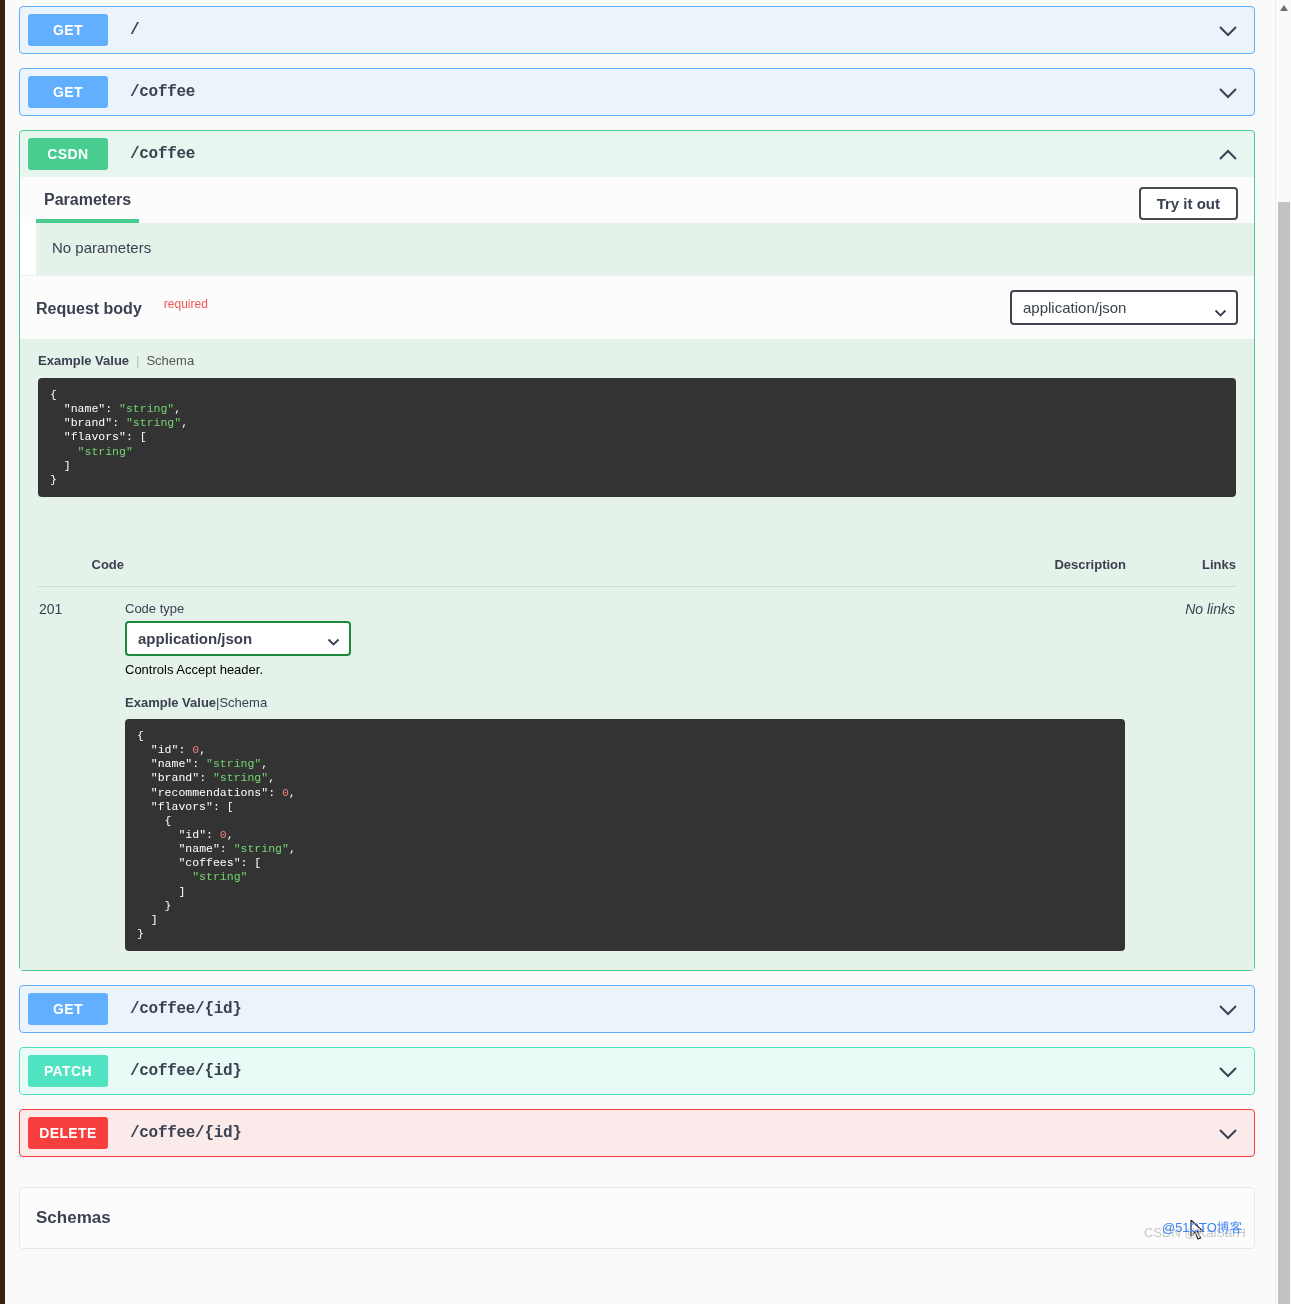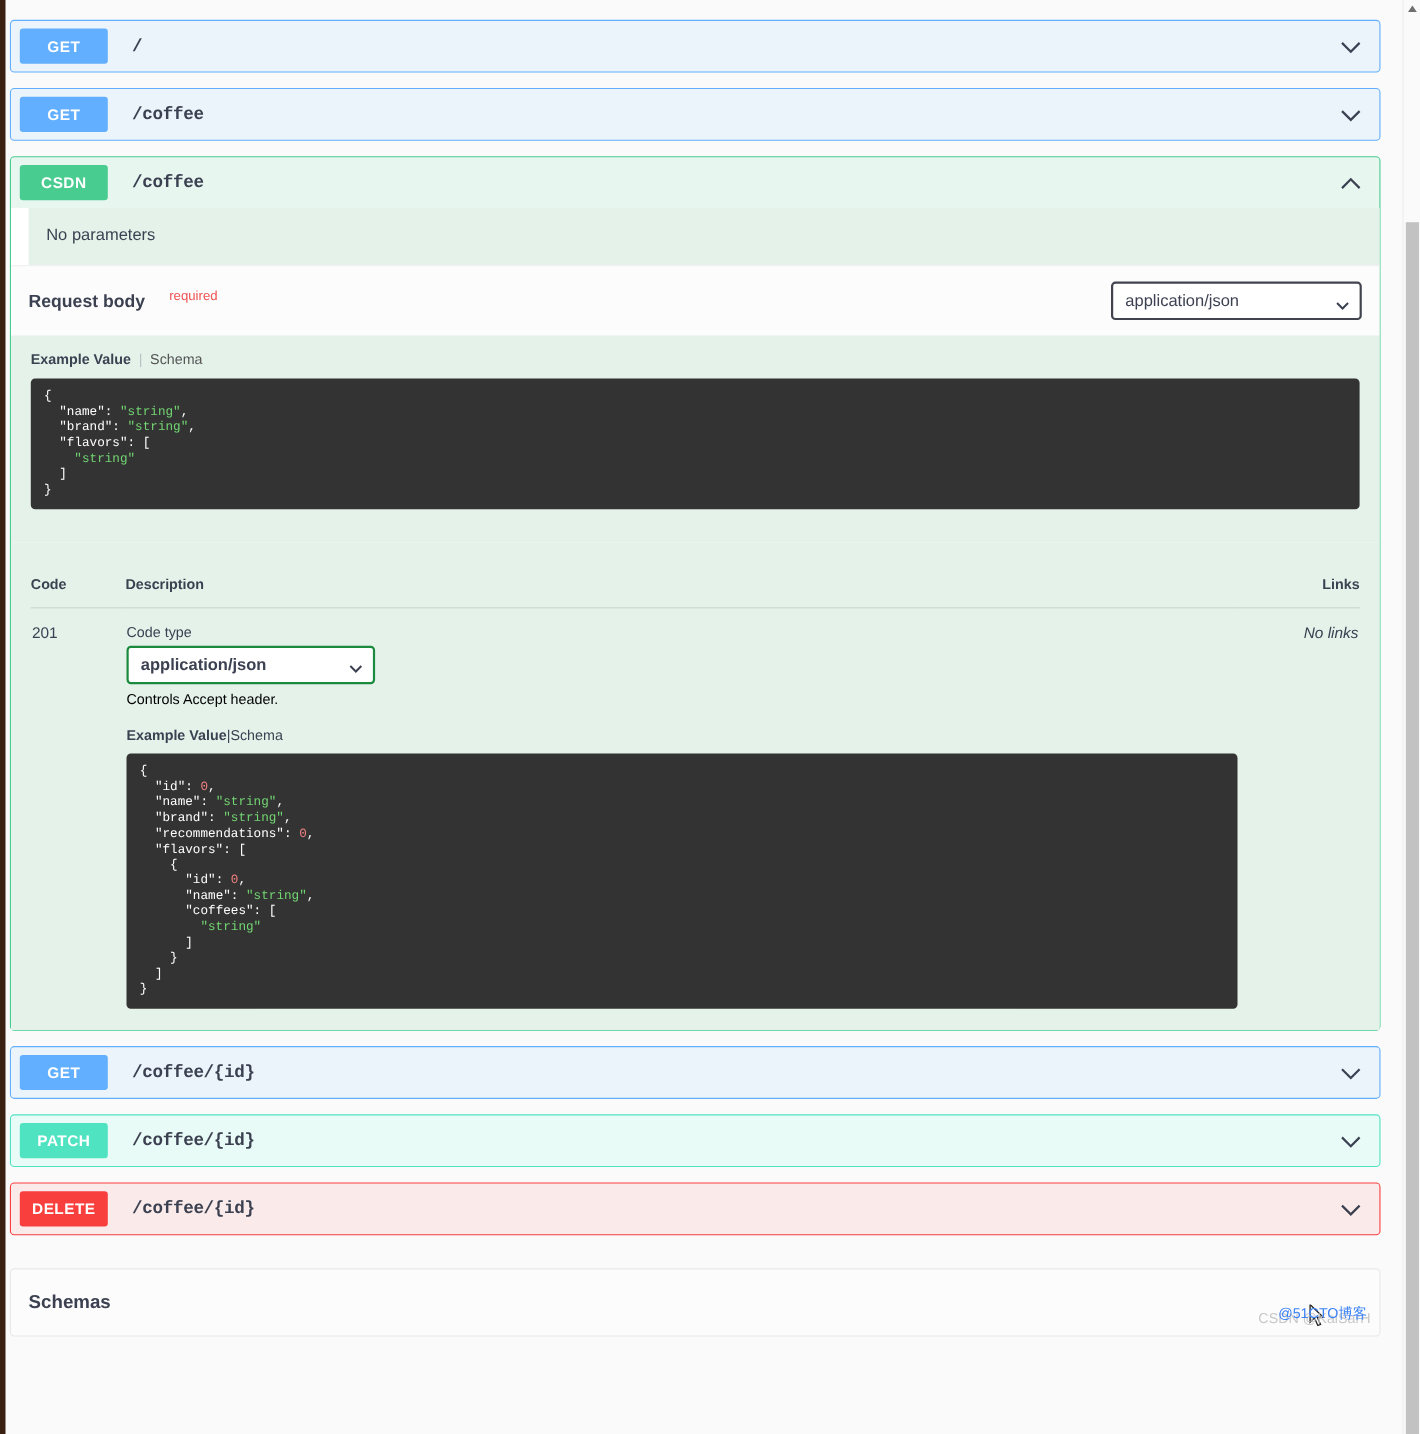--- a/index.html
+++ b/index.html
@@ -43,9 +43,9 @@
 
   .wrap {
     position: absolute;
-    left: 5px; top: 12px;
+    left: 5px; top: 0;
     width: 1270px;
-    padding: 6px 20px 0 4px;
+    padding: 6px 20px 0 14px;
   }
 
   

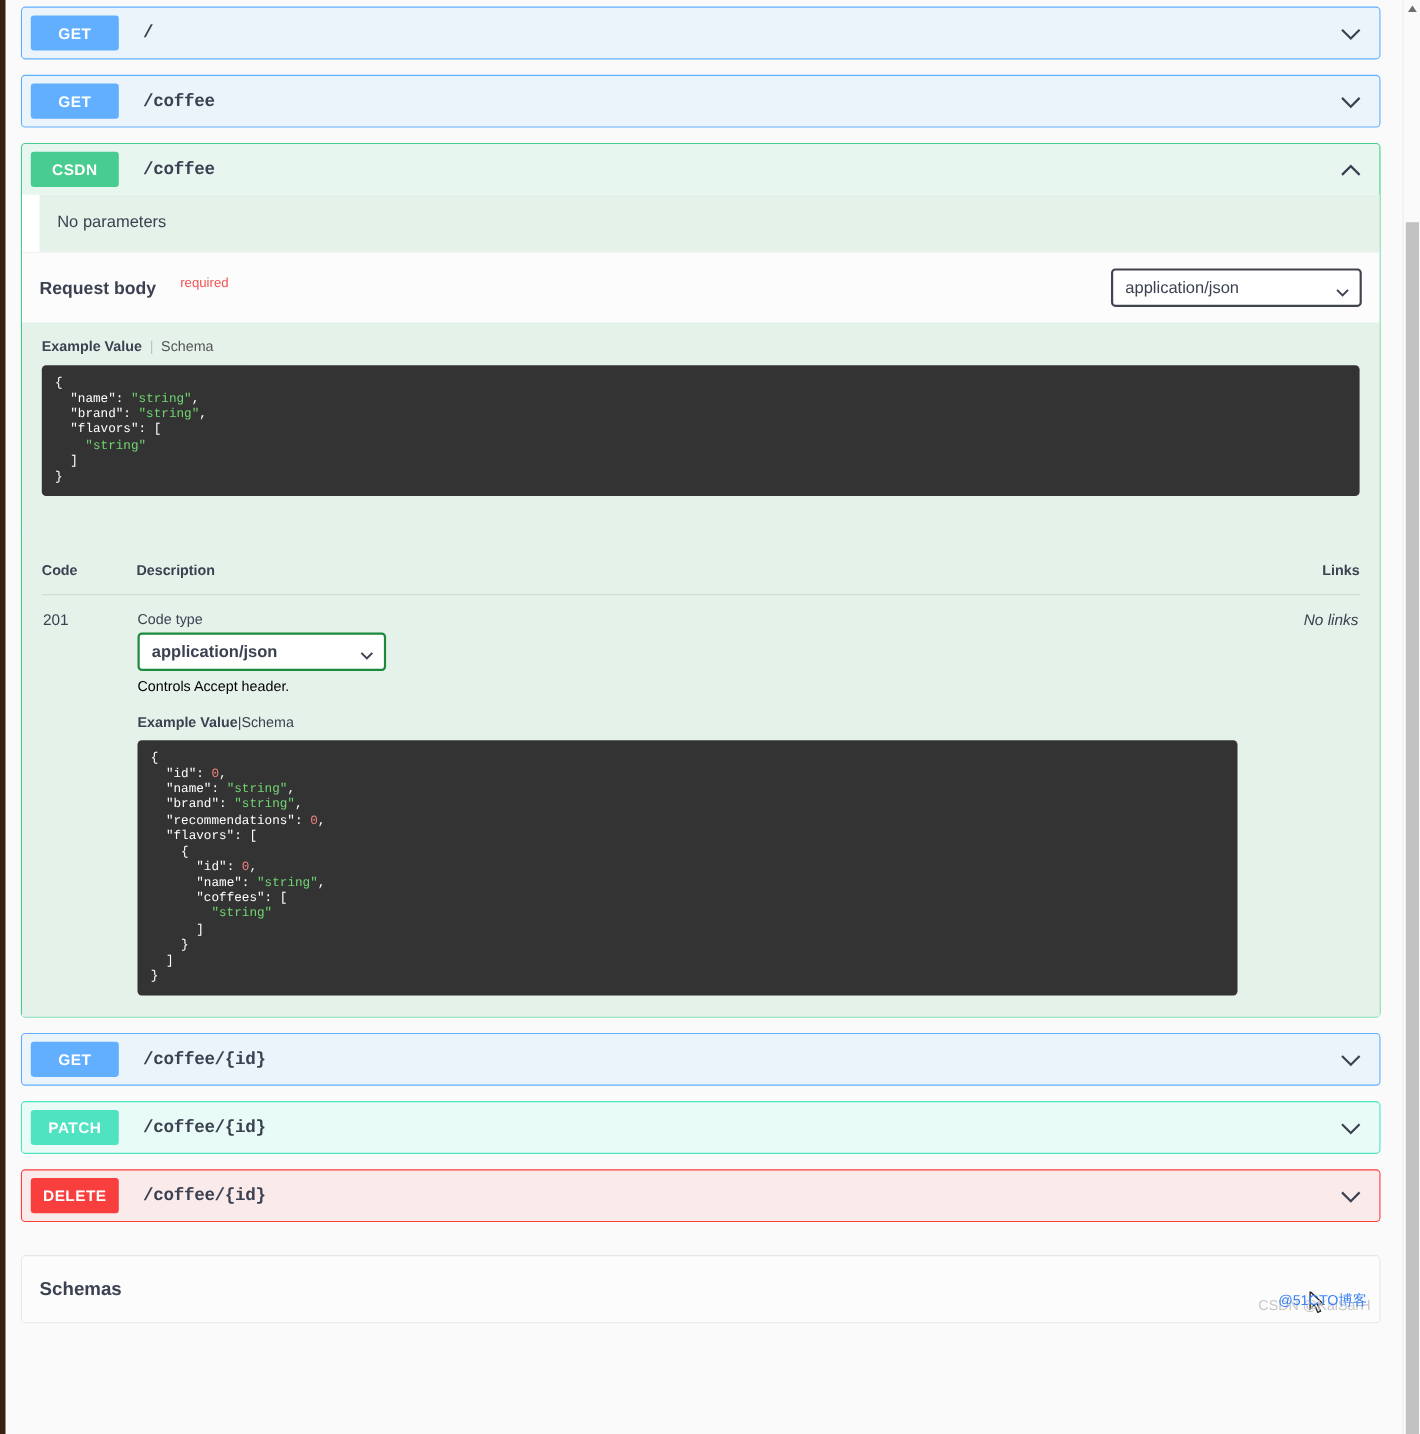--- a/index.html
+++ b/index.html
@@ -350,6 +350,10 @@
 
     <div class="op-body">
 
+      <div class="tabs-row">
+        <span class="tab">Parameters</span>
+        <button class="tryout">Try it out</button>
+      </div>
 
       <div class="no-params">No parameters</div>
 

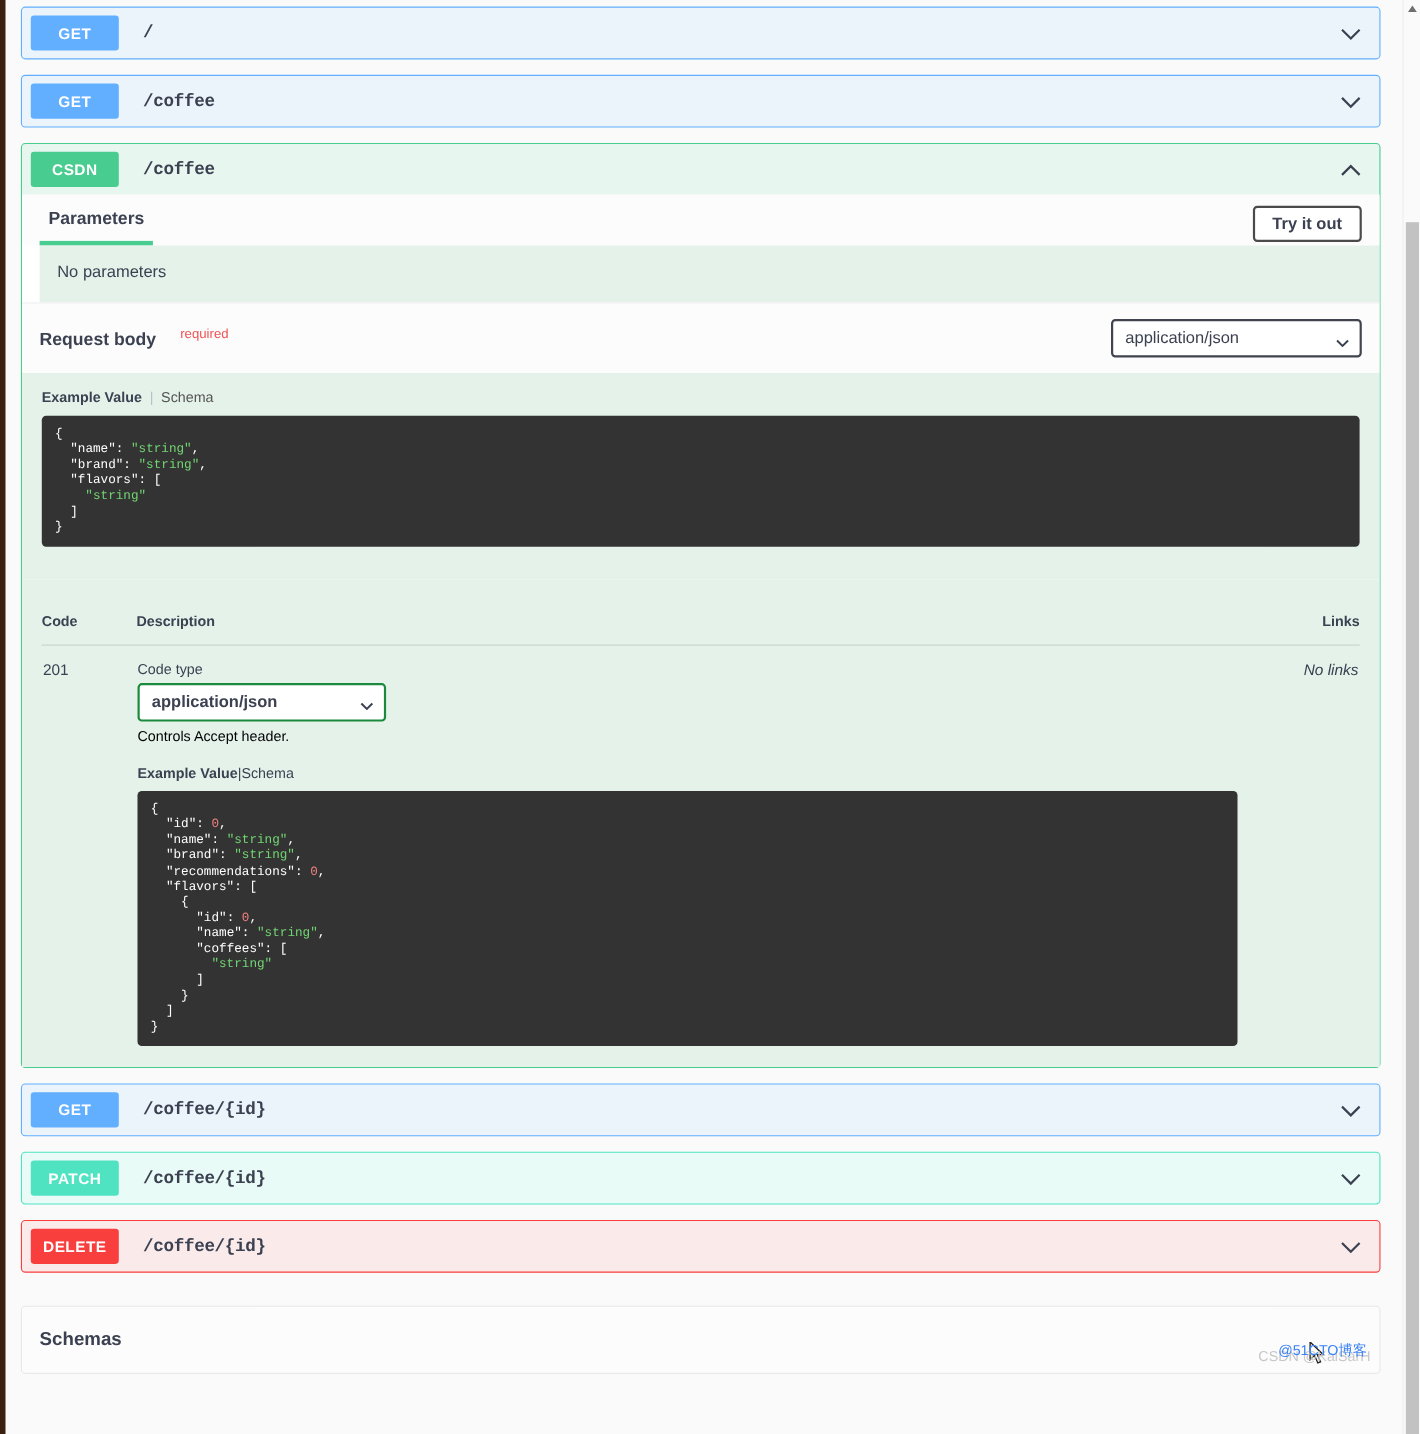--- a/index.html
+++ b/index.html
@@ -229,7 +229,7 @@
   }
   .resp-table { width: 100%; border-collapse: collapse; }
   .resp-table th {
-    text-align: left;
+    text-align: right;
     font-size: 13px;
     font-weight: 700;
     color: #3b4151;

